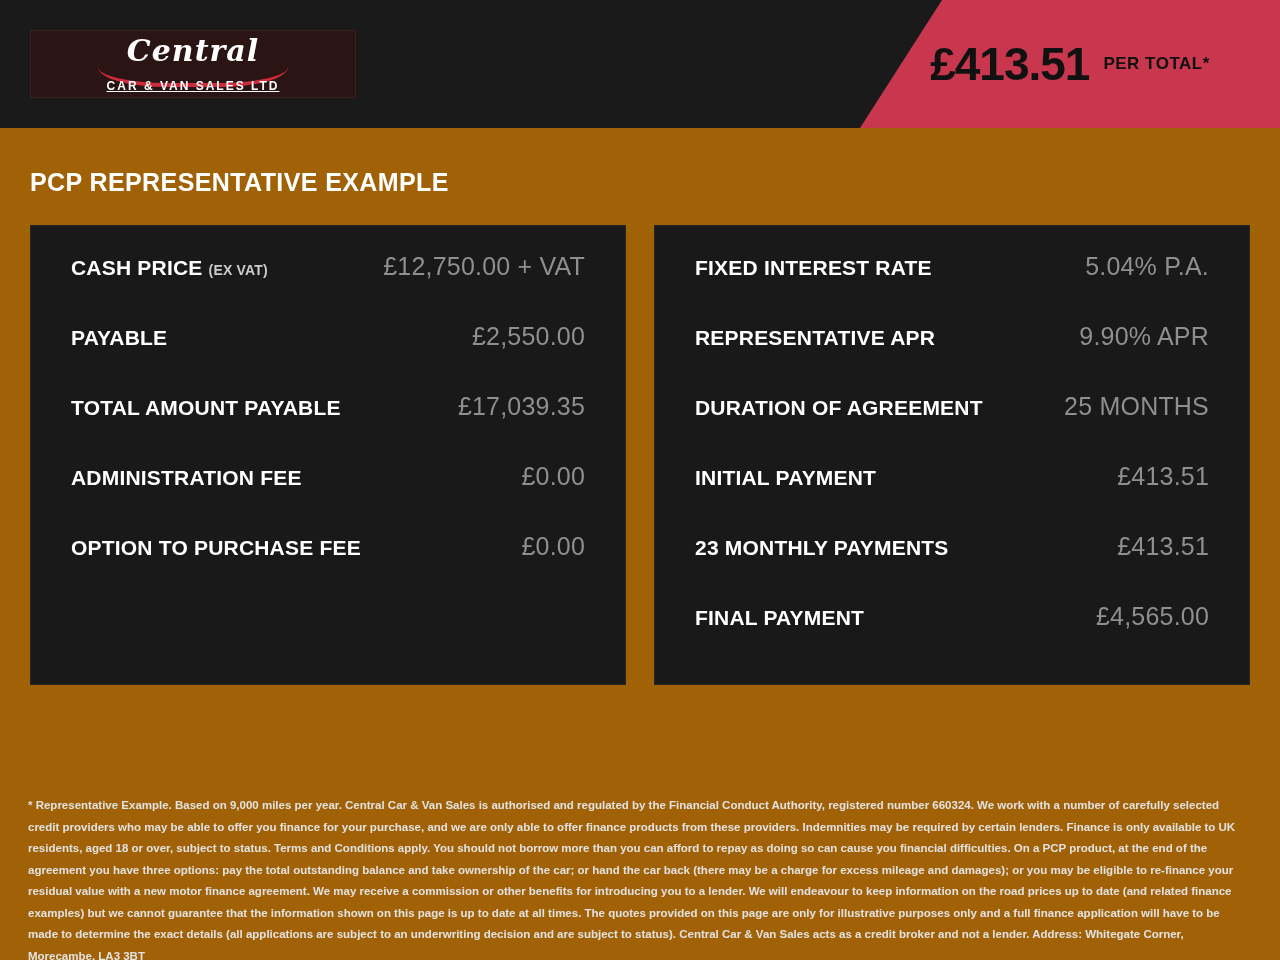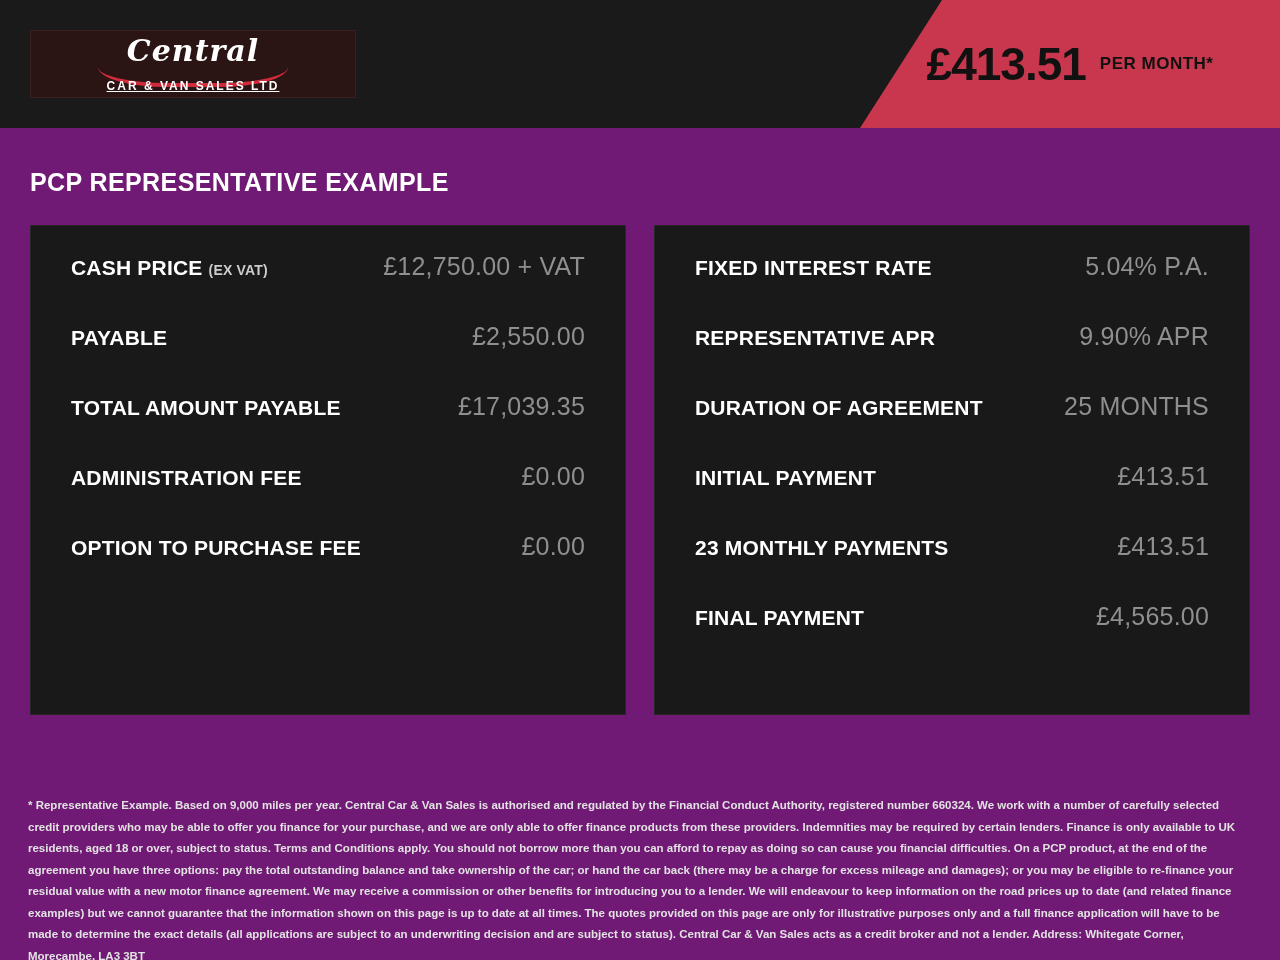--- a/index.html
+++ b/index.html
@@ -9,7 +9,7 @@
     font-family: "Liberation Sans", sans-serif;
     overflow: hidden;
   }
-  .page { position: relative; width: 1280px; height: 960px; background: #701a75; }
+  .page { position: relative; width: 1280px; height: 960px; background: #a16207; }
 
   
   .header {

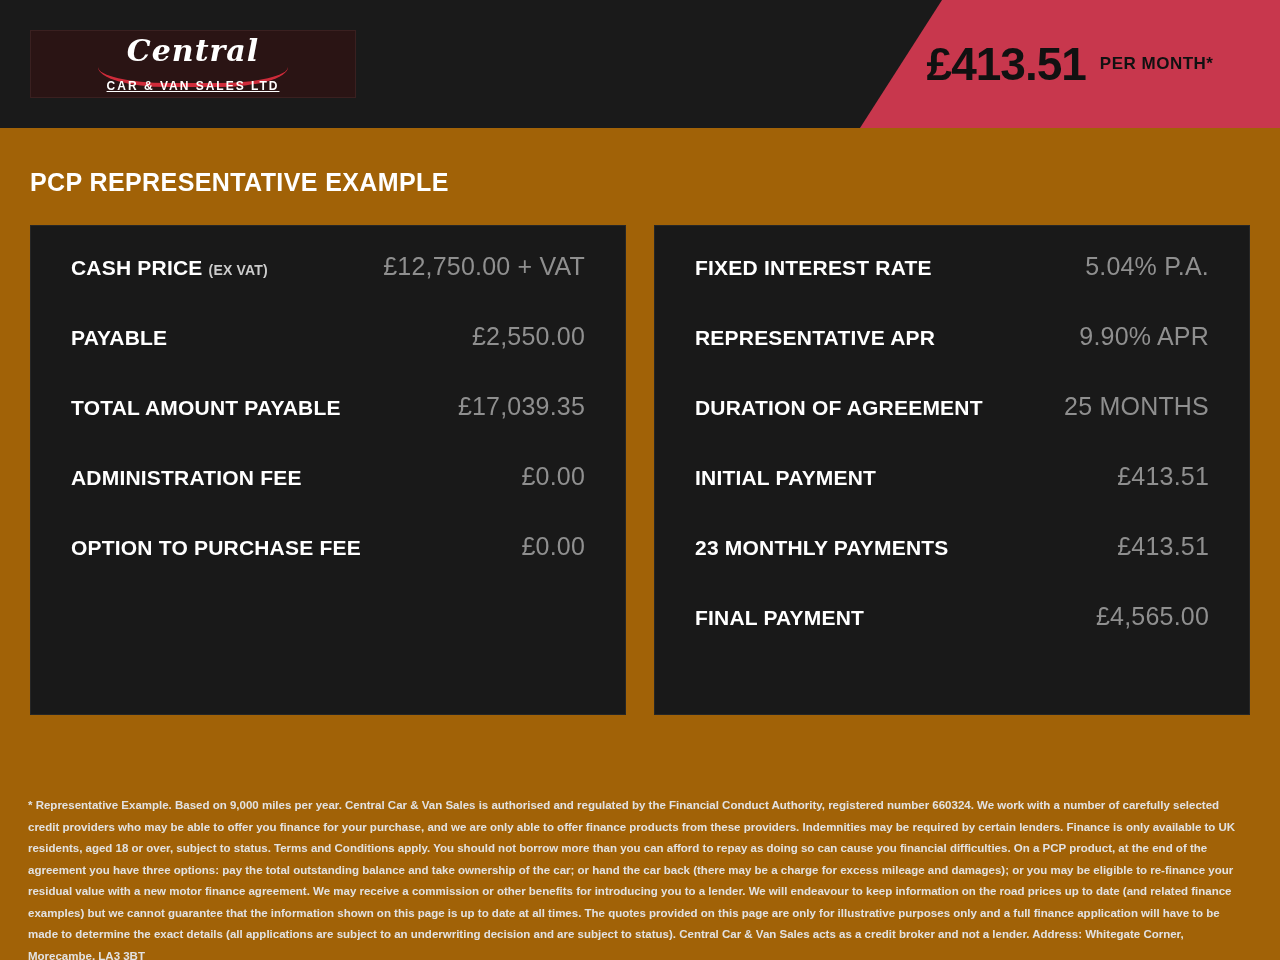--- a/index.html
+++ b/index.html
@@ -135,7 +135,7 @@
     </div>
     <div class="price-banner">
       <span class="price-amount">£413.51</span>
-      <span class="price-per">PER MONTH*</span>
+      <span class="price-per">PER TOTAL*</span>
     </div>
   </div>
 

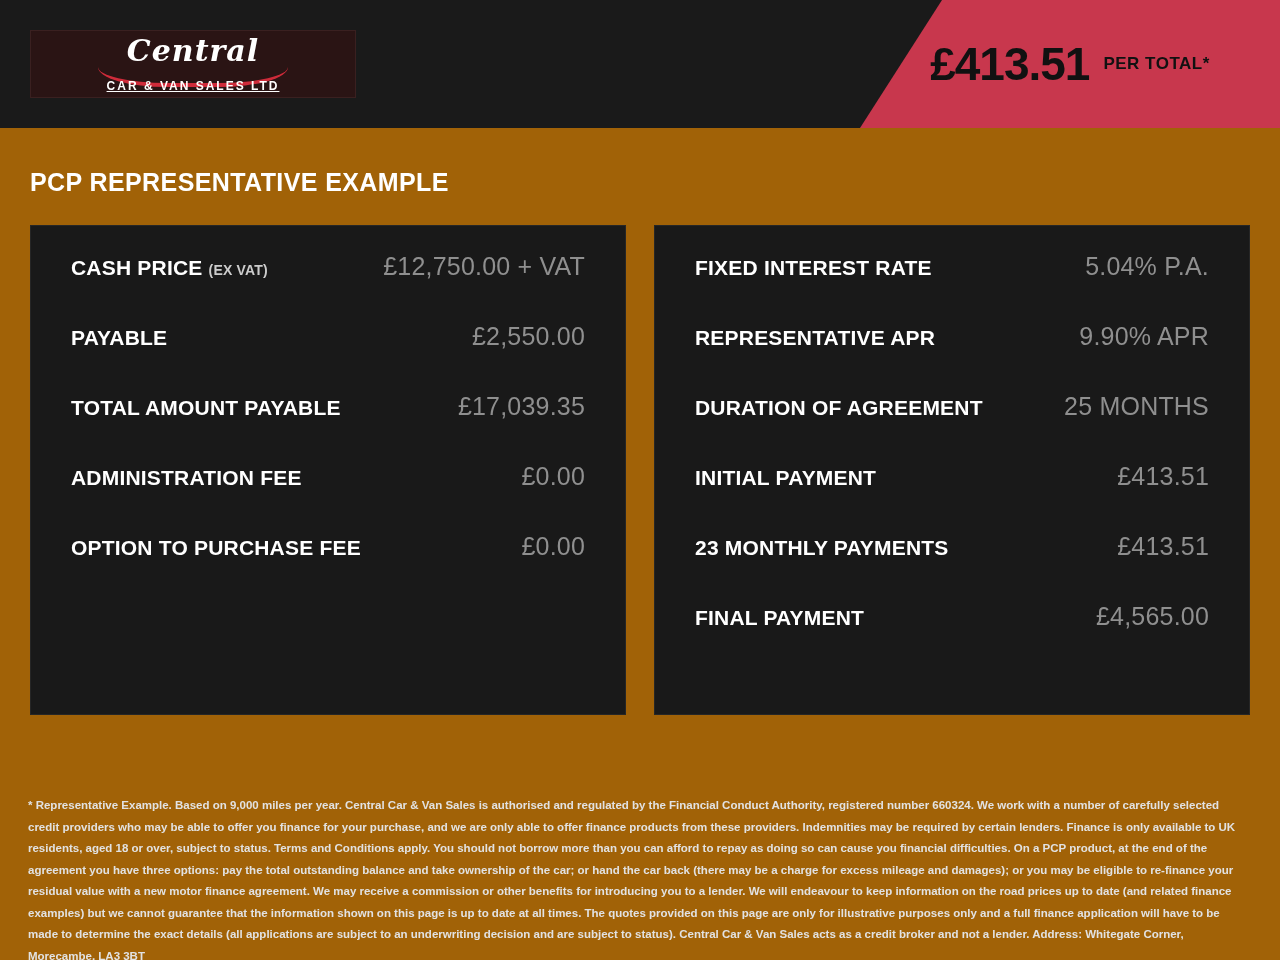--- a/index.html
+++ b/index.html
@@ -85,7 +85,7 @@
     flex: 1;
     background: #191919;
     border: 1px solid #262626;
-    padding: 26px 40px 42px 40px;
+    padding: 26px 40px 12px 40px;
   }
   .row {
     display: flex;

